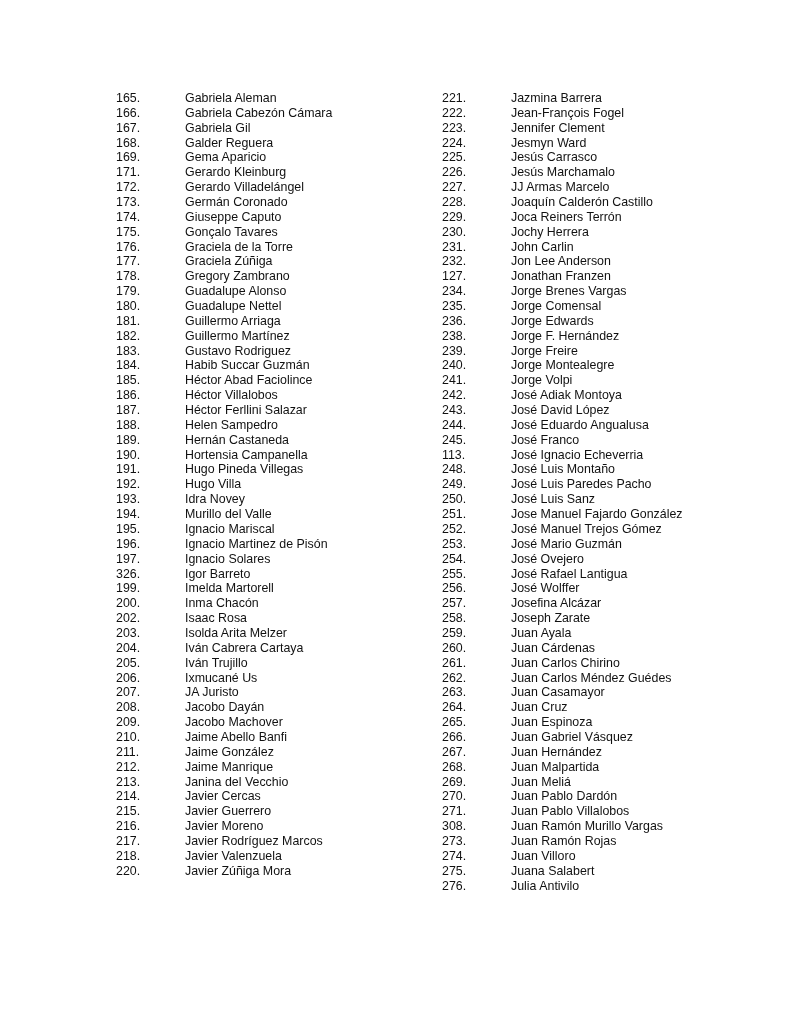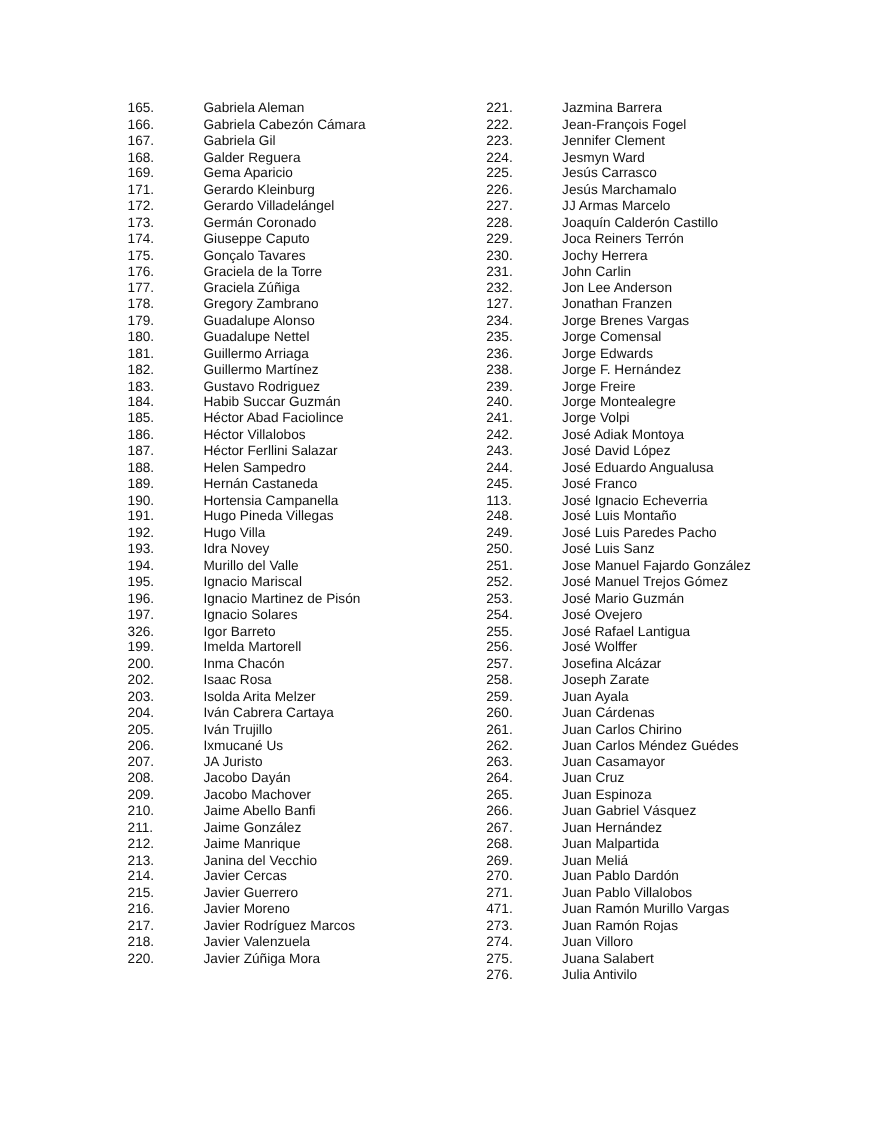--- a/index.html
+++ b/index.html
@@ -463,7 +463,7 @@
         <span class="name">Juan Pablo Villalobos</span>
       </div>
       <div class="row">
-        <span class="num">471.</span>
+        <span class="num">308.</span>
         <span class="name">Juan Ramón Murillo Vargas</span>
       </div>
       <div class="row">

